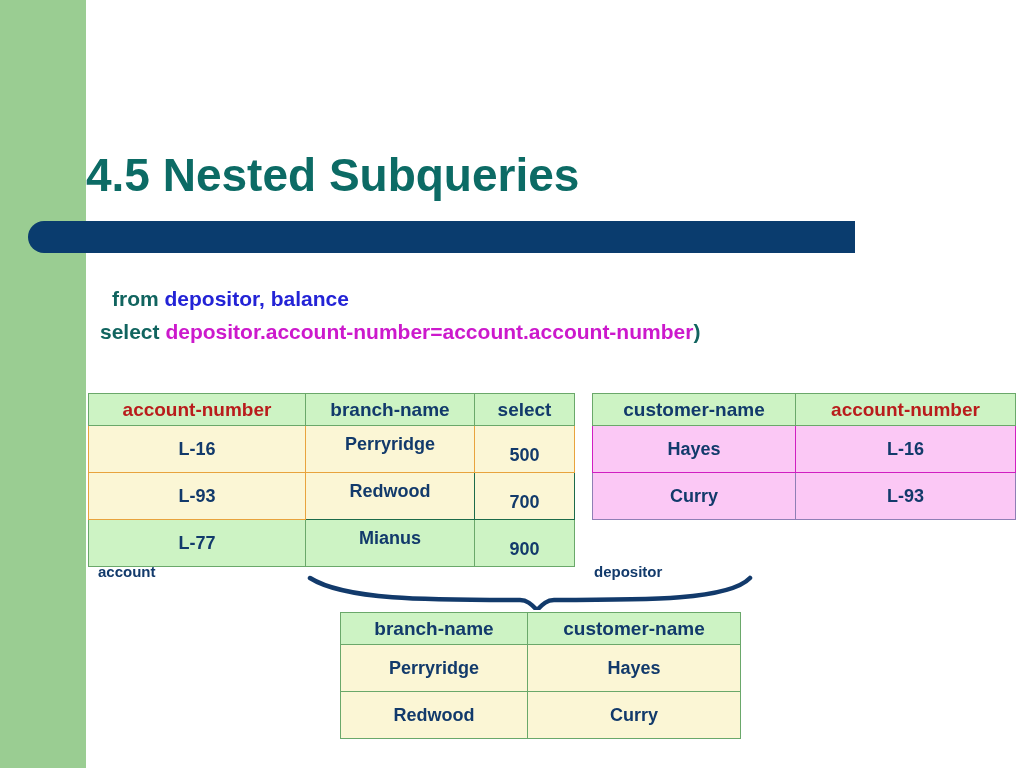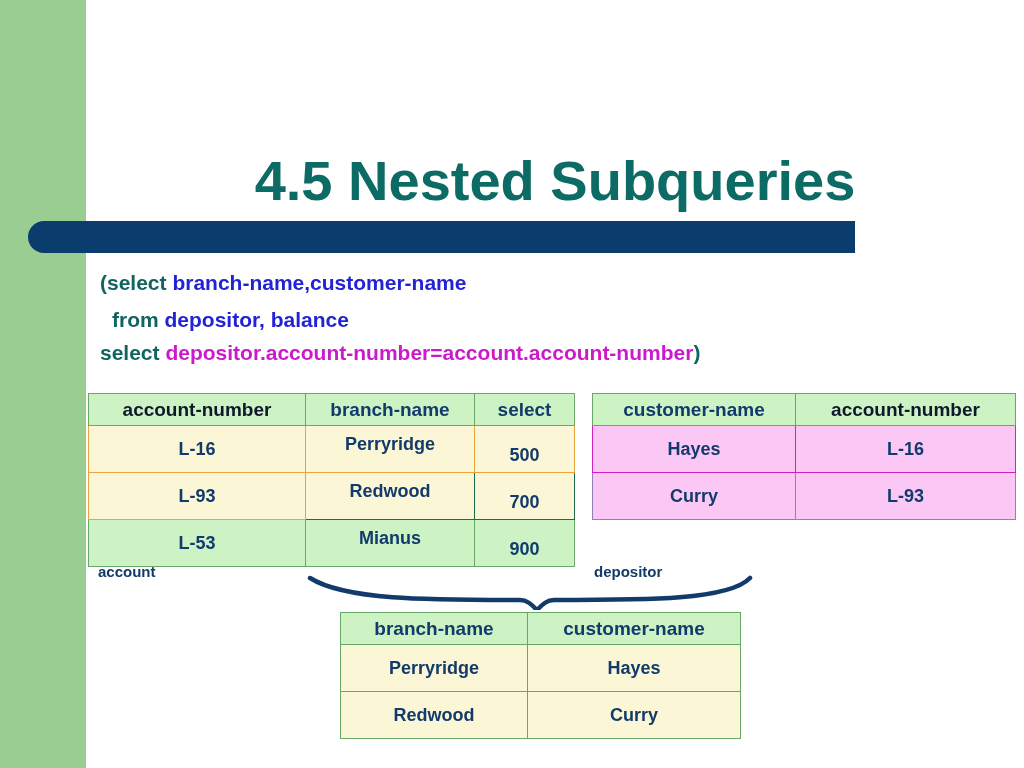--- a/index.html
+++ b/index.html
@@ -43,8 +43,7 @@
     position: absolute;
     left: 86px; top: 148px;
     width: 938px;
-    text-align: center;
-    font-size: 56px;
+    font-size: 46px;
     font-weight: bold;
     color: #0c6b65;
     letter-spacing: 0px;

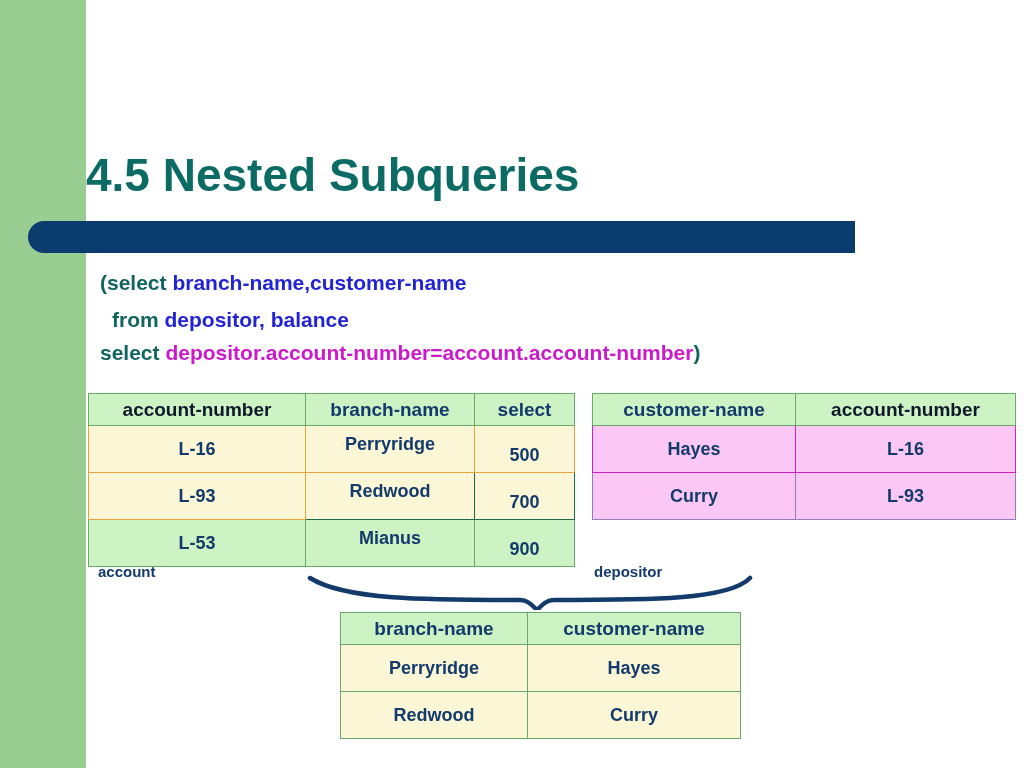--- a/index.html
+++ b/index.html
@@ -144,10 +144,6 @@
 <div class="slide-title">4.5 Nested Subqueries</div>
 
 <div class="query">
-  <div class="q-line l1">
-    <span class="kw">(select </span>
-    <span class="attr">branch-name,customer-name</span>
-  </div>
   <div class="q-line l2">
     <span class="kw">from </span>
     <span class="attr">depositor, balance</span>

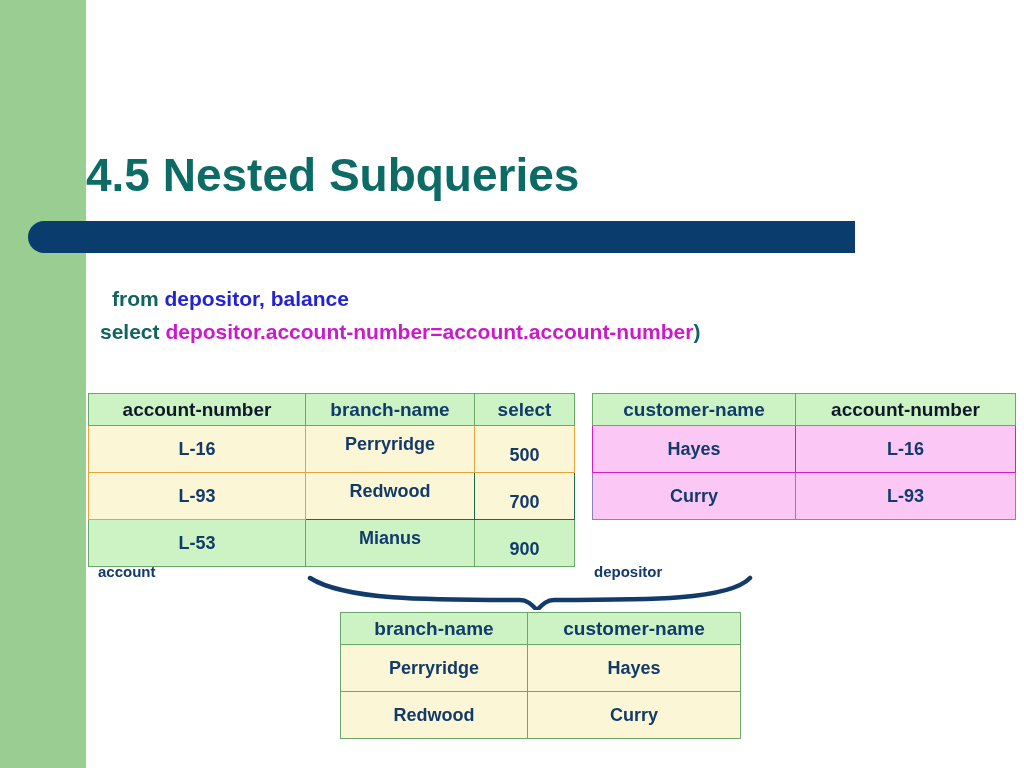--- a/index.html
+++ b/index.html
@@ -86,7 +86,7 @@
     font-size: 19px;
     border: 1px solid #6aa86a;
   }
-  .hdr-cell.hl { color: #0f172a; margin-top: 22px; }
+  .hdr-cell.hl { color: #b91c1c; margin-top: 22px; }
 
   
   #account-table { left: 88px; top: 393px; width: 483px; }

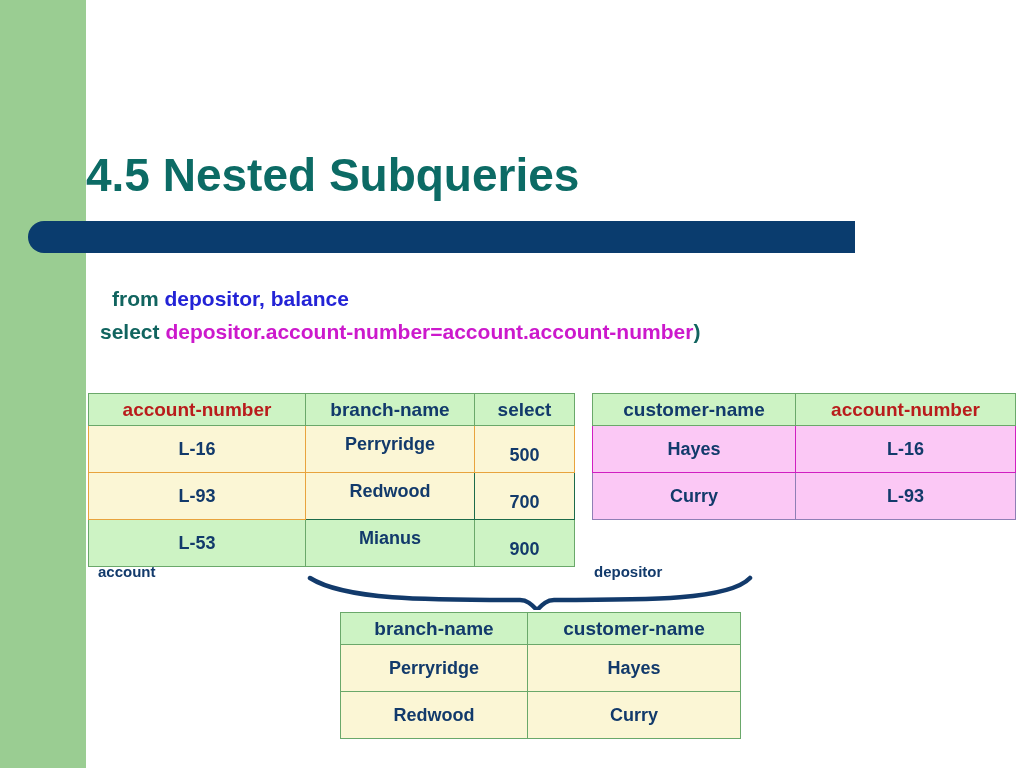--- a/index.html
+++ b/index.html
@@ -172,7 +172,7 @@
     <td class="cell-cream-g"><span class="nudge-down">700</span></td>
   </tr>
   <tr class="row-tall">
-    <td class="cell-green">L-53</td>
+    <td class="cell-green">L-77</td>
     <td class="cell-green"><span class="nudge-up">Mianus</span></td>
     <td class="cell-green"><span class="nudge-down">900</span></td>
   </tr>

